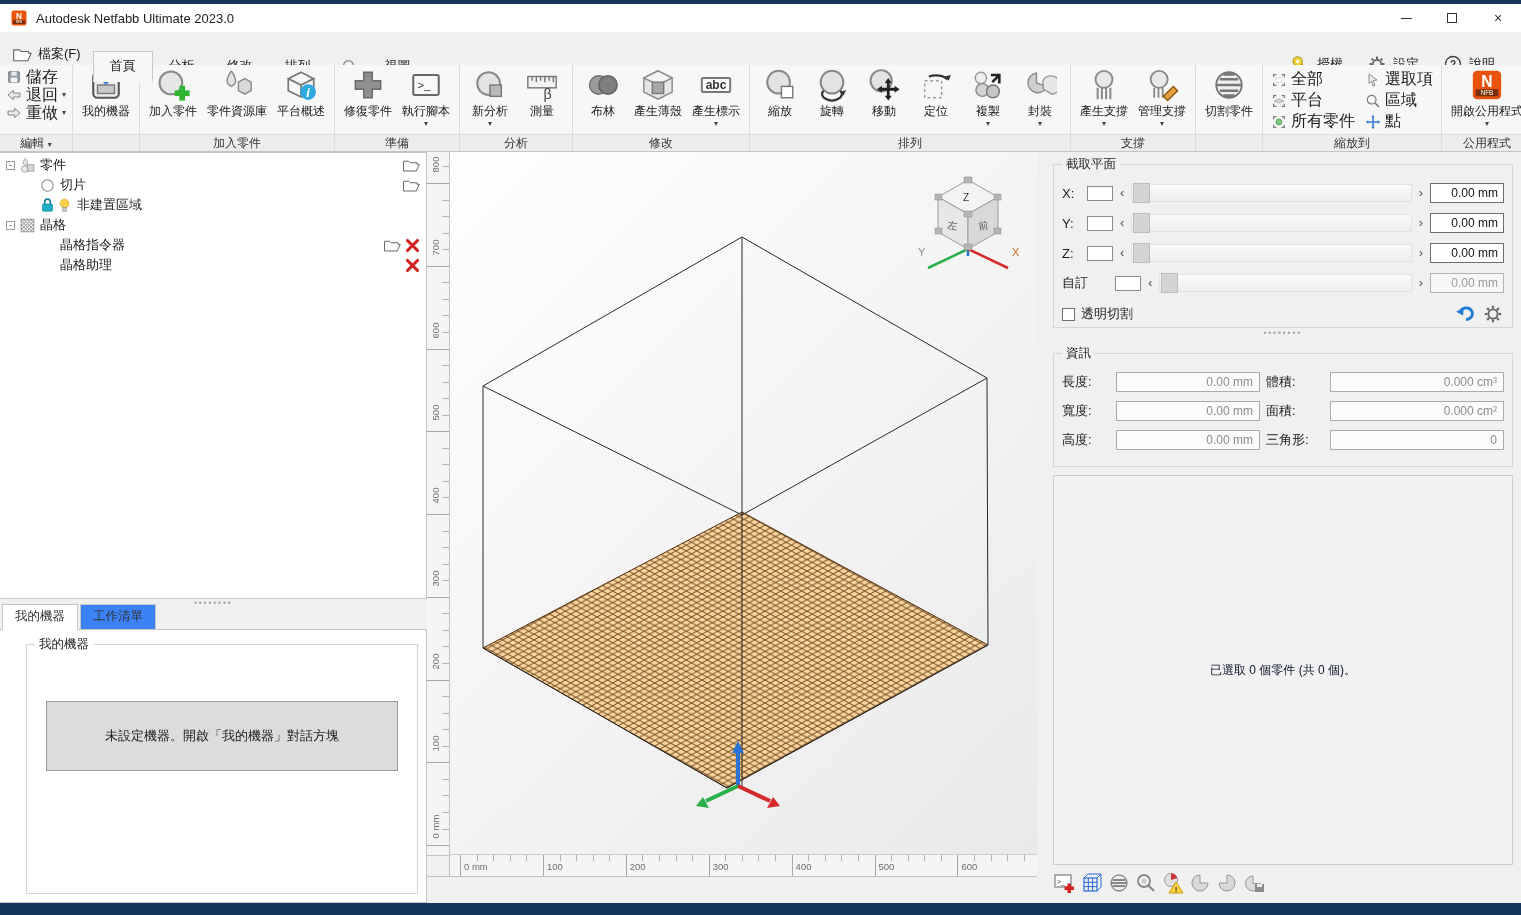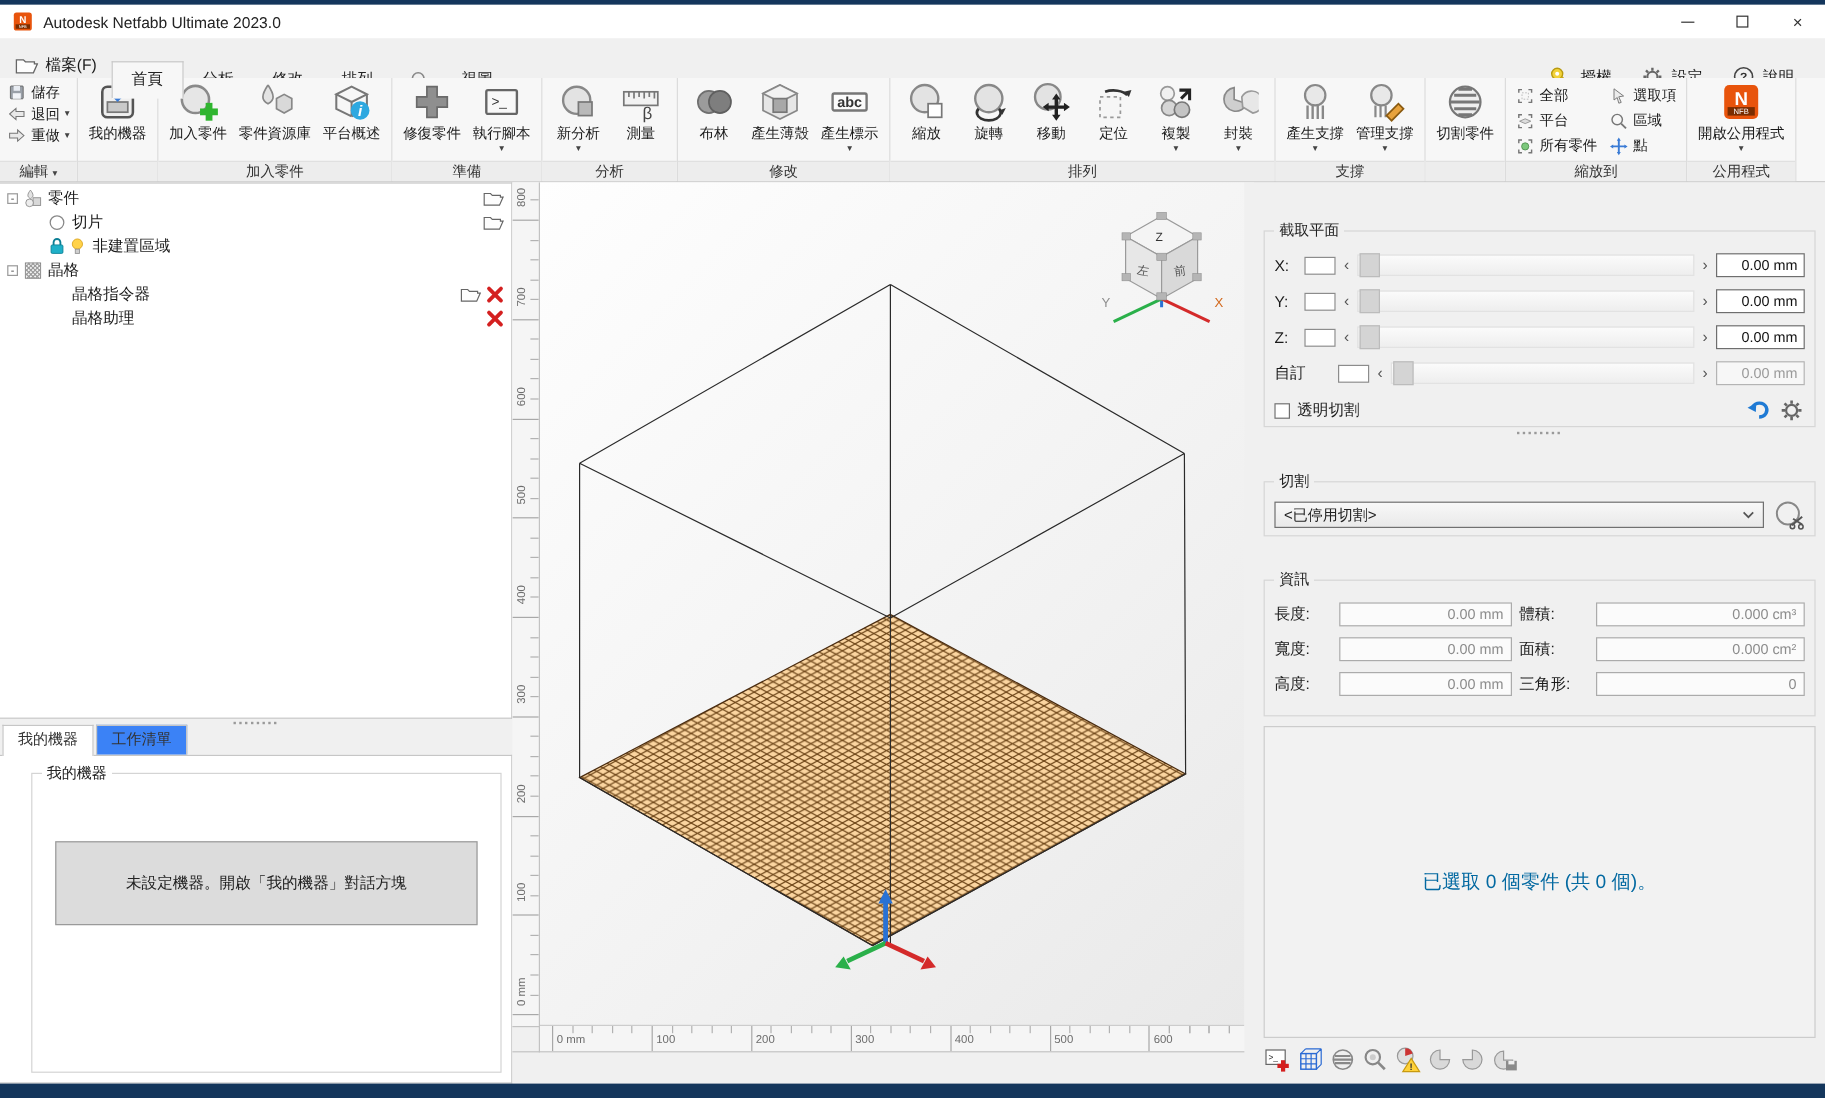--- a/index.html
+++ b/index.html
@@ -39,7 +39,7 @@
   .ddsp { height:8px; }
   .editcol { flex-direction:column; padding:3px 6px; }
   .sbtn { display:flex; align-items:center; gap:4px; height:18px; white-space:nowrap; cursor:default; }
-  .sbtn .sl { font-size:12px; }
+  .sbtn .sl { font-size:16px; }
   .zcols { display:flex; gap:2px; padding-top:2px; }
   .zcol { display:flex; flex-direction:column; }
   .zcol .sbtn { height:21px; padding:0 4px; }

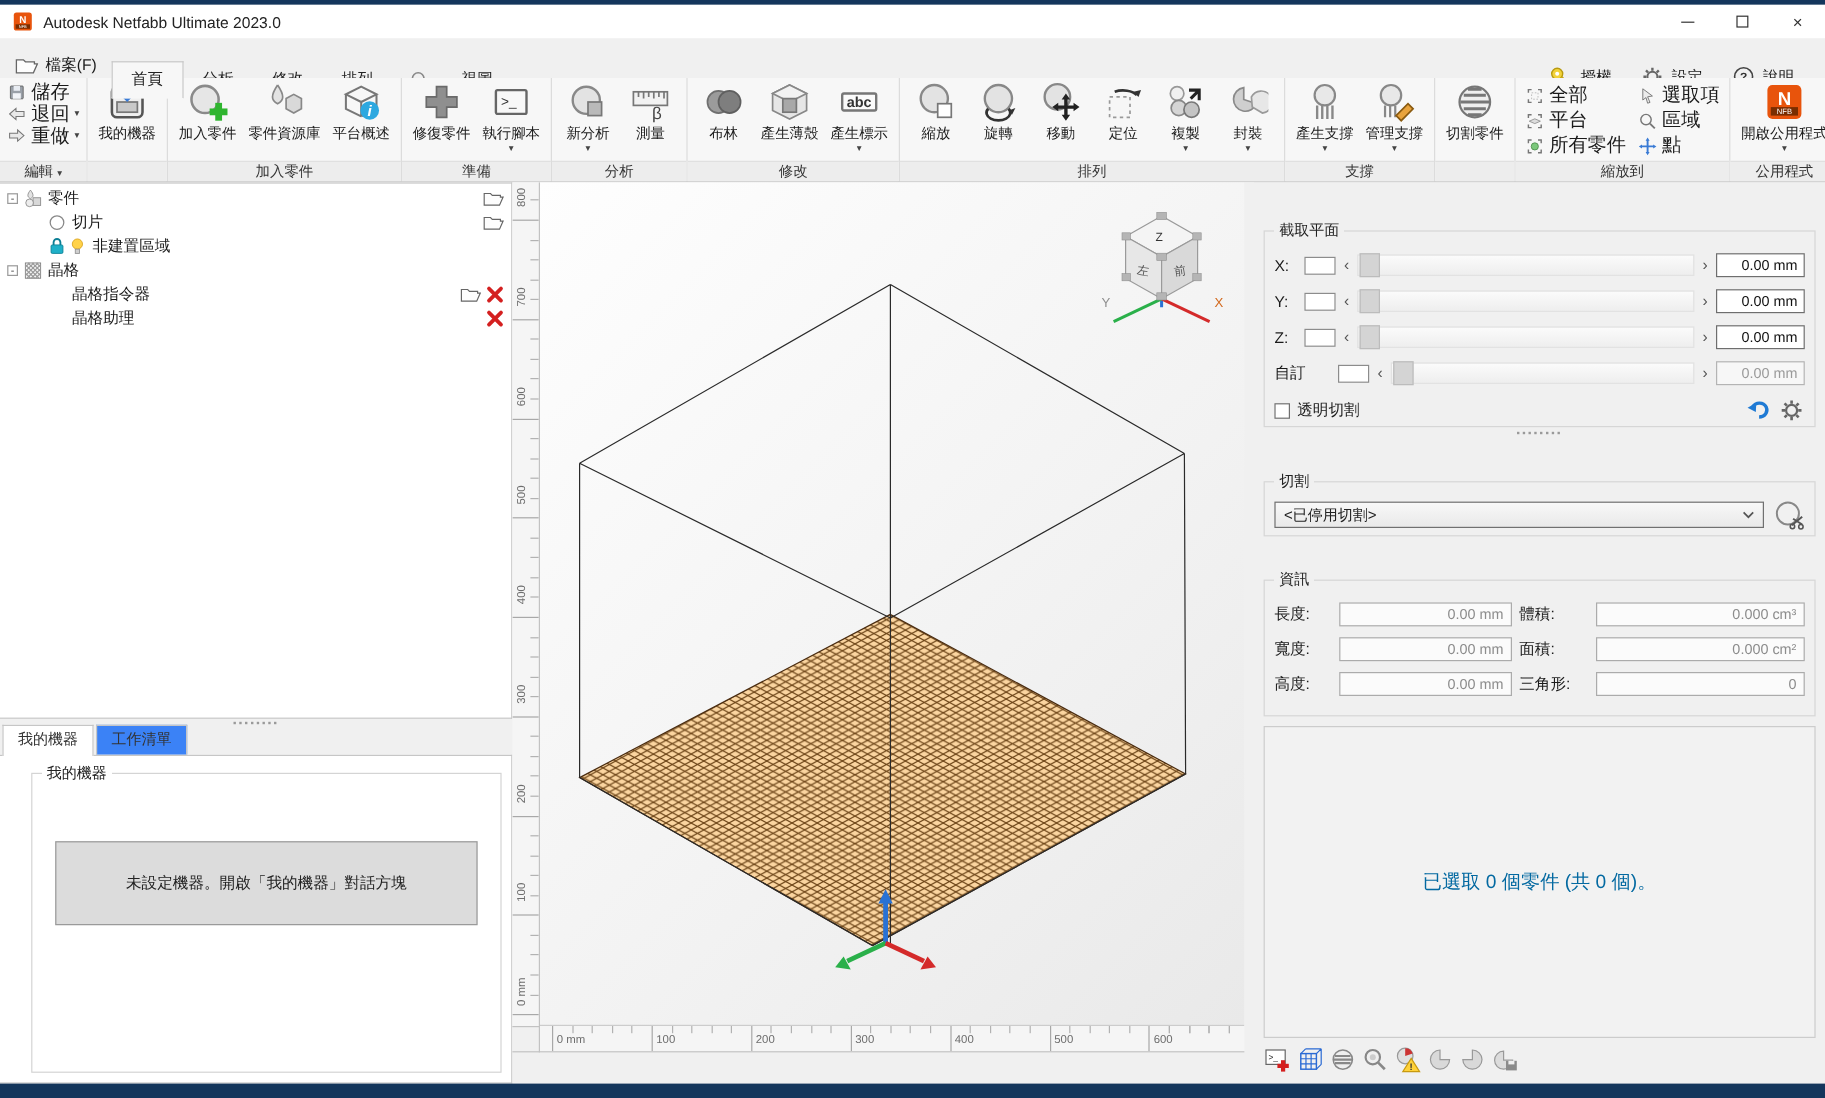--- a/index.html
+++ b/index.html
@@ -85,7 +85,7 @@
 
   
   .rightpanel { width:476px; height:100%; background:#f0f0f0; padding:4px 8px 6px 8px; display:flex; flex-direction:column; }
-  .rightpanel fieldset { border:1px solid #d6d6d6; padding:2px 8px 4px 8px; background:#f0f0f0;margin-top:28px; }
+  .rightpanel fieldset { border:1px solid #d6d6d6; padding:2px 8px 4px 8px; background:#f0f0f0; }
   .fclip { height:172px; }
   .cliprow { display:flex; align-items:center; gap:7px; margin:7px 0 8px 0; height:22px; }
   .axlab { width:18px; font-size:13px; }

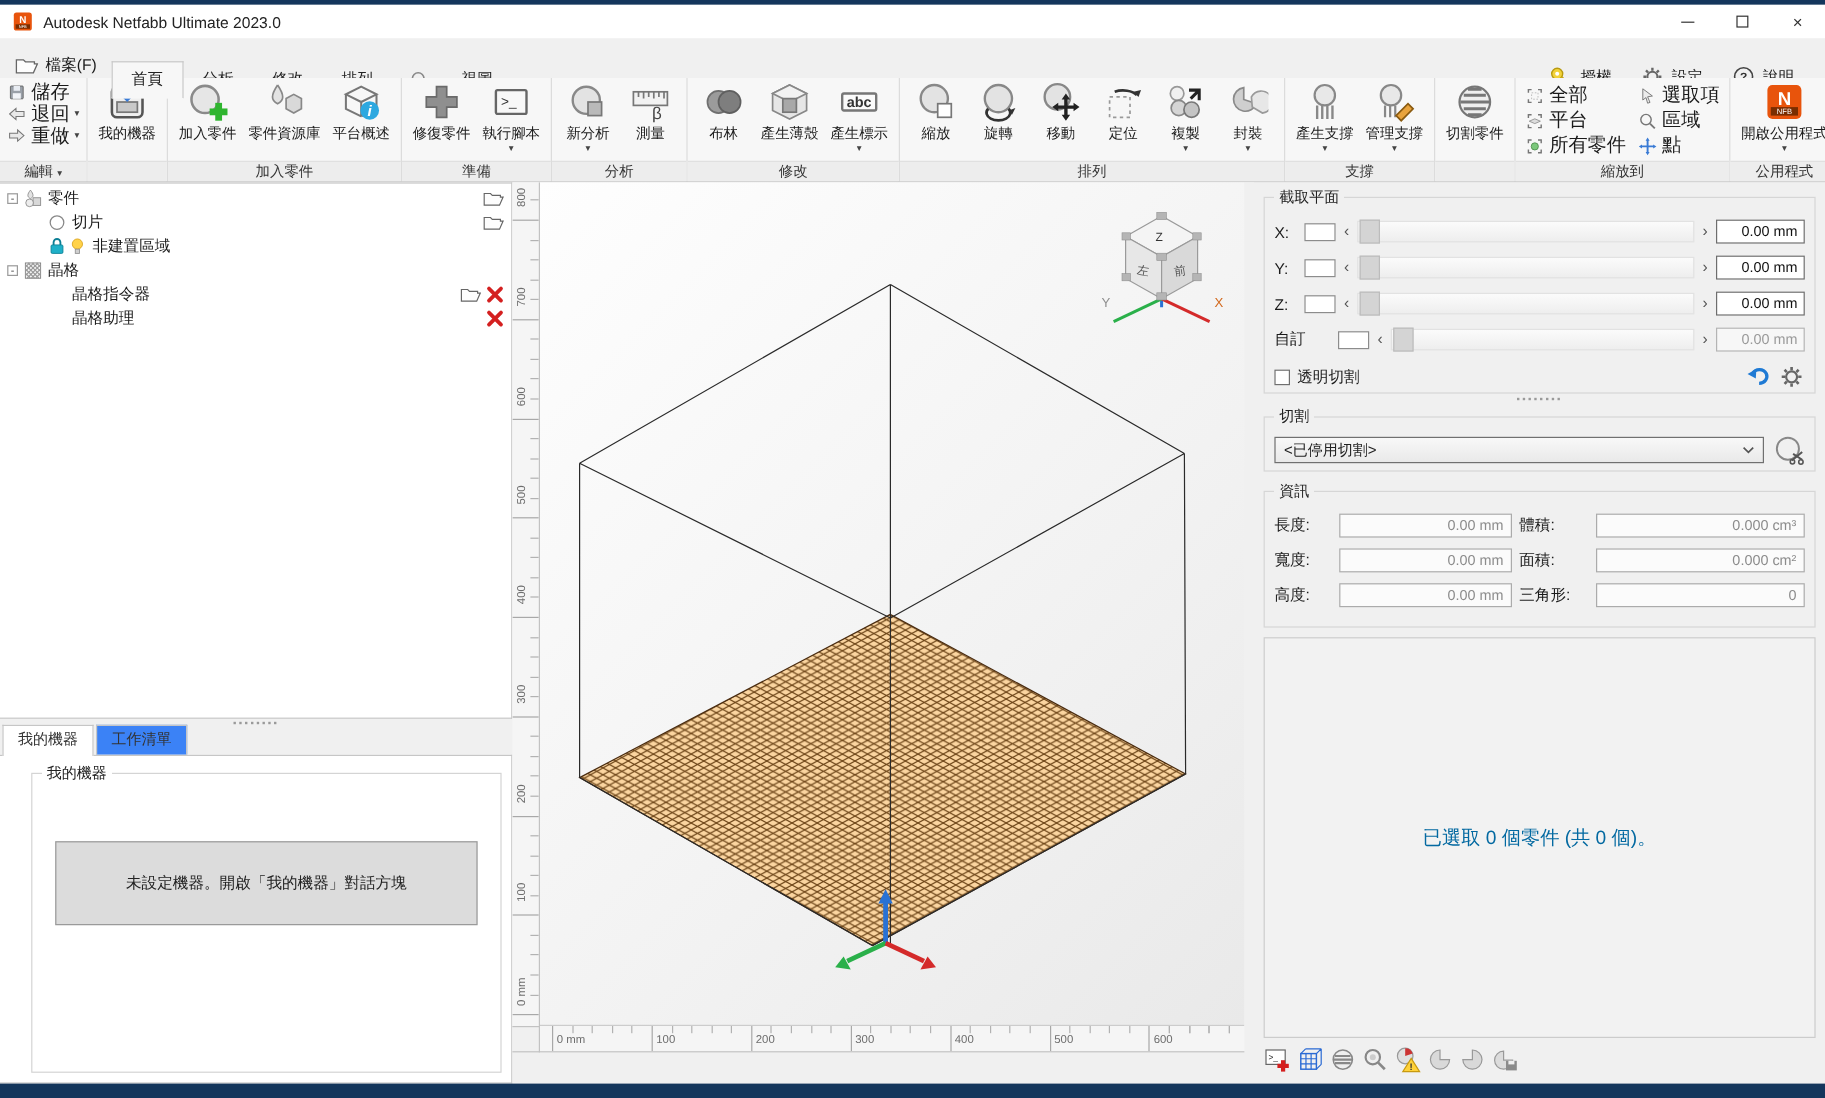--- a/index.html
+++ b/index.html
@@ -797,23 +797,6 @@
           </div>
       </fieldset>
       <div class="rsplit">▪▪▪▪▪▪▪▪</div>
-      <fieldset class="fcut">
-        <legend>切割</legend>
-        <div class="cutrow">
-          <div class="ddl">
-            <span>&lt;已停用切割&gt;</span>
-            <svg class="ic" width="10" height="10" viewBox="0 0 10 10">
-                <path d="M1 3 L5 7 L9 3" fill="none" stroke="#555" stroke-width="1.4"></path>
-              </svg>
-          </div>
-          <span id="scissorsbtn"><svg class="ic" width="26" height="26" viewBox="0 0 24 24">
-                <circle cx="11" cy="11" r="8.5" fill="none" stroke="#888" stroke-width="1.5"></circle>
-                <path d="M15 15 l7 4.5 M22 13.5 l-8 6.5" stroke="#555" stroke-width="1.5" fill="none"></path>
-                <circle cx="14.5" cy="21" r="1.7" fill="none" stroke="#555" stroke-width="1.2"></circle>
-                <circle cx="21" cy="21.2" r="1.7" fill="none" stroke="#555" stroke-width="1.2"></circle>
-              </svg></span>
-        </div>
-      </fieldset>
       <fieldset class="finfo">
         <legend>資訊</legend>
         <div id="inforows">

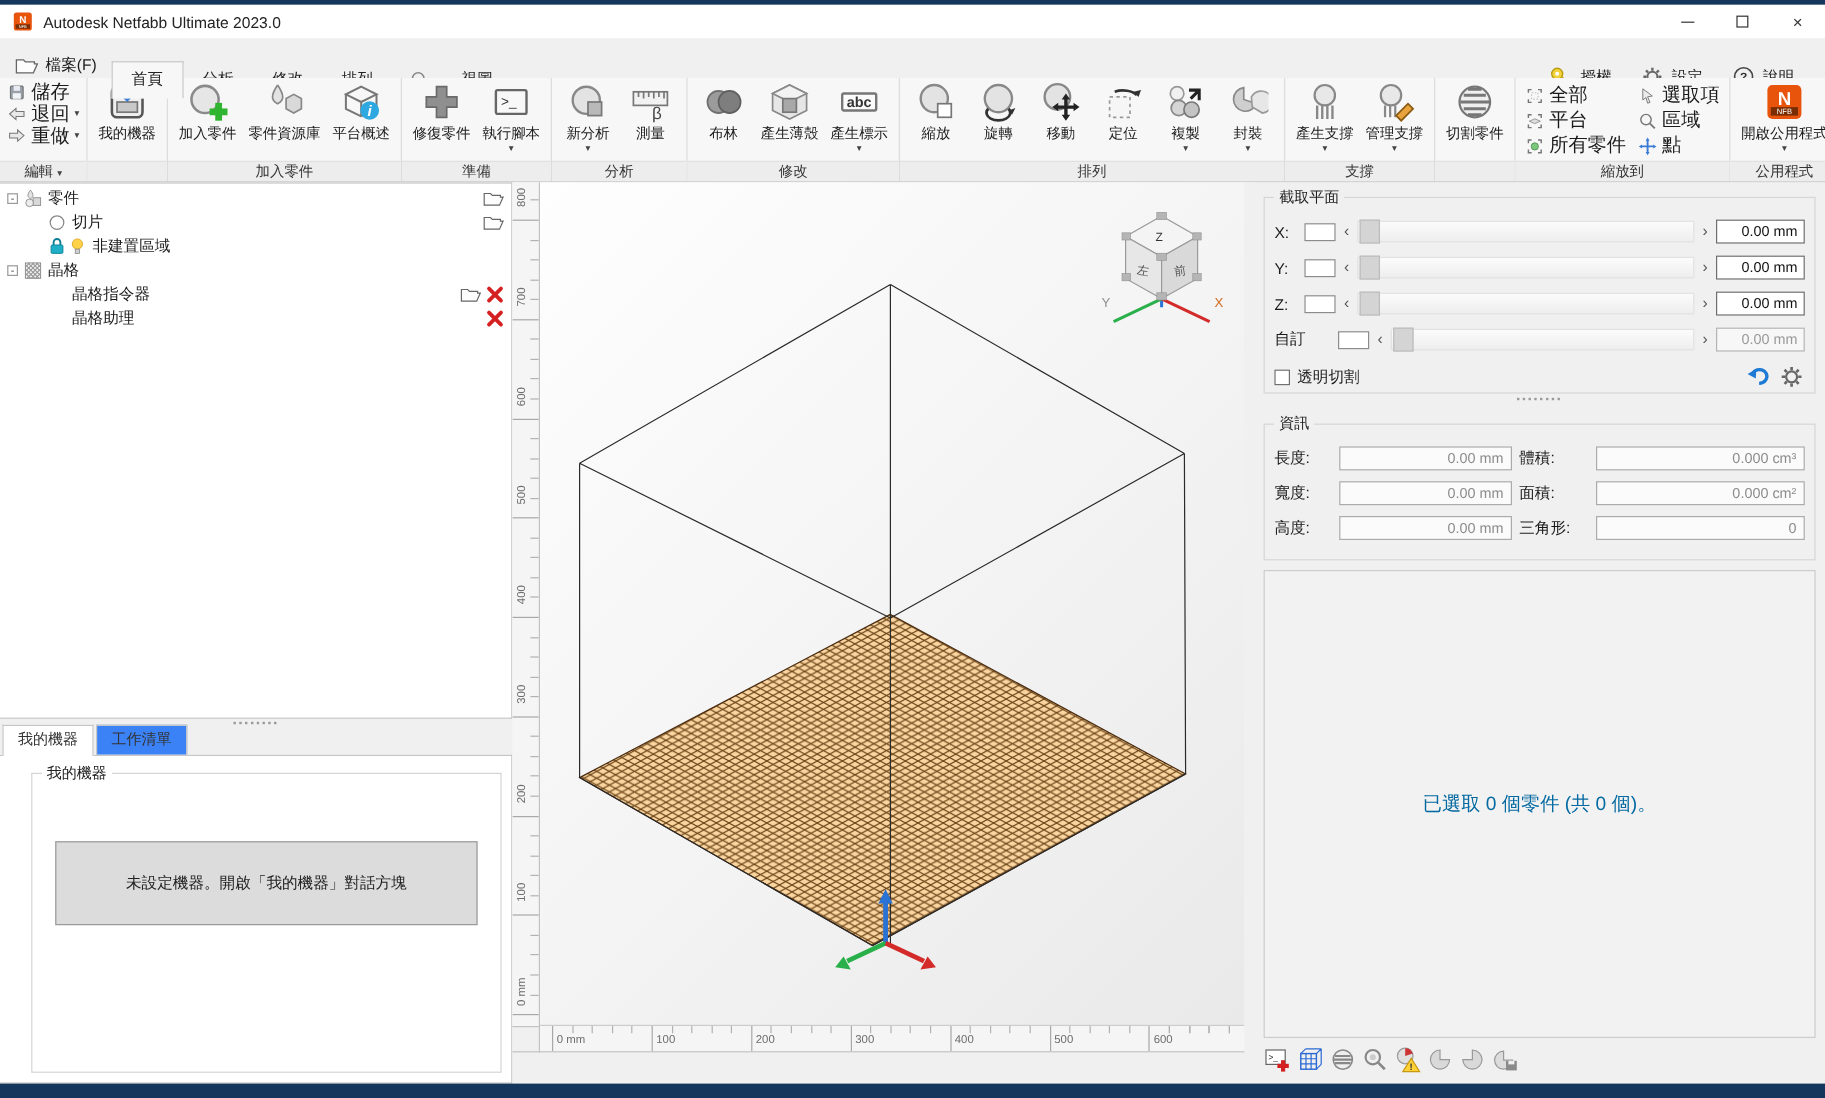--- a/index.html
+++ b/index.html
@@ -108,7 +108,7 @@
   .inforow .il { font-size:13px; }
   .roin { width:100%; text-align:right; font-size:12px; padding:2px 6px; border:1px solid #ababab; background:#fbfbfb; color:#8c8c8c; font-family:inherit; }
   .msgbox { flex:1; margin-top:8px; border:1px solid #cccccc; background:#f2f2f2; display:flex; align-items:center; justify-content:center; }
-  .msgbox span { font-size:16px; color:#0369a1; }
+  .msgbox span { font-size:12px; color:#0f172a; }
   .bicons { height:32px; display:flex; align-items:center; gap:3px; padding-top:4px; }
 
   .ic { display:inline-block; vertical-align:middle; flex:none; }

